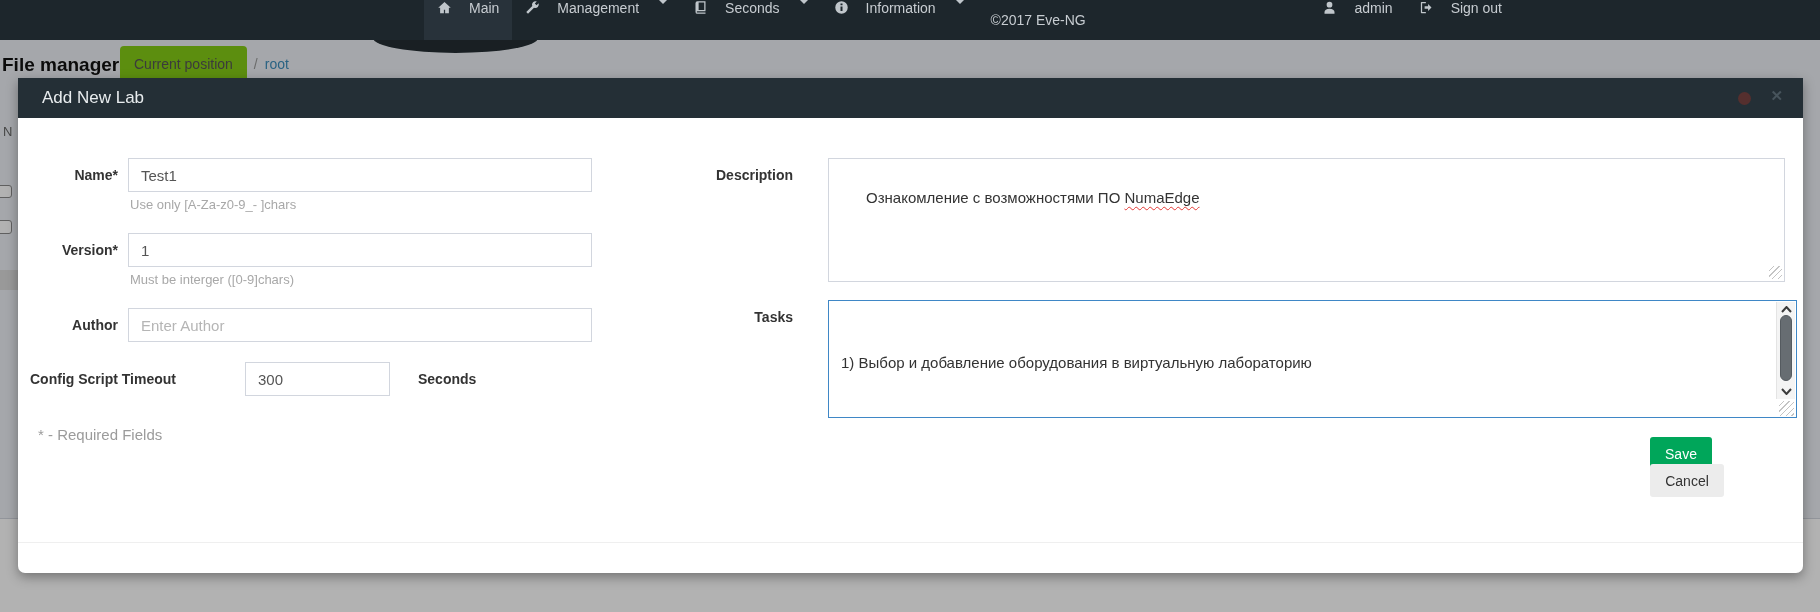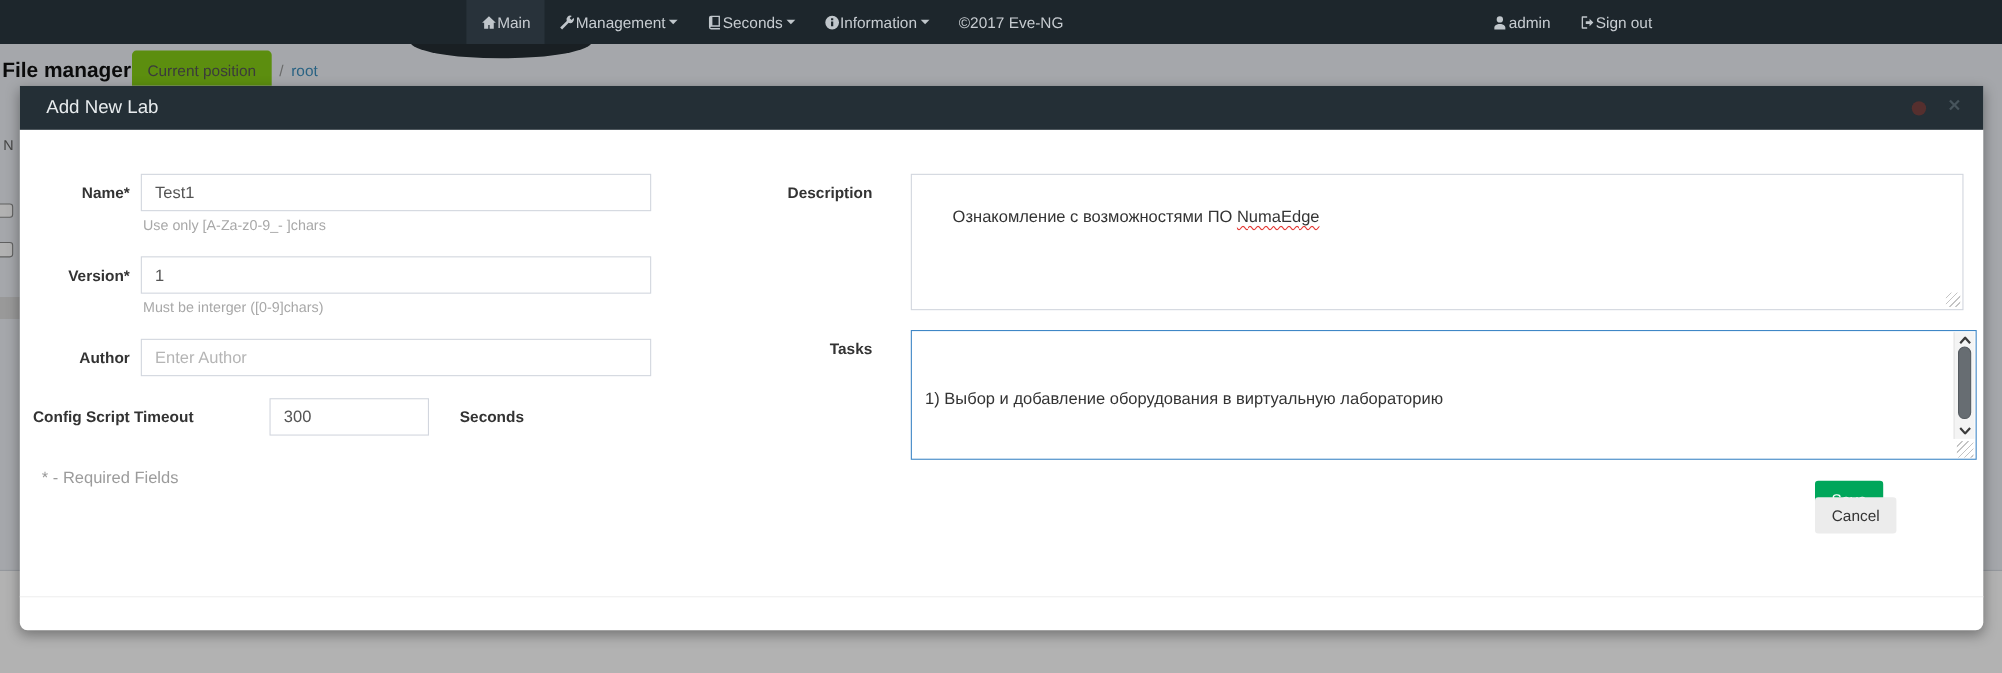--- a/index.html
+++ b/index.html
@@ -10,7 +10,7 @@
   .navbar { position:absolute; left:0; top:0; width:1820px; height:40px; background:#1d262c; display:flex; align-items:stretch; z-index:30; }
   .nav-left { display:flex; margin-left:424px; }
   .nav-right { display:flex; margin-left:auto; margin-right:305px; }
-  .nav-item { display:flex; align-items:center; gap:0; padding:0 13px; color:#c7ccd1; font-size:14px; cursor:pointer; text-decoration:none; }
+  .nav-item { display:flex; align-items:flex-start; gap:17px; padding:0 13px; color:#c7ccd1; font-size:14px; cursor:pointer; text-decoration:none; }
   .nav-item.active { background:#28323a; }
   .nav-item svg { width:15px; height:15px; fill:#c0c6cb; }
   .nav-copy { display:flex; align-items:center; padding:0 14px; color:#c7ccd1; font-size:14px; }

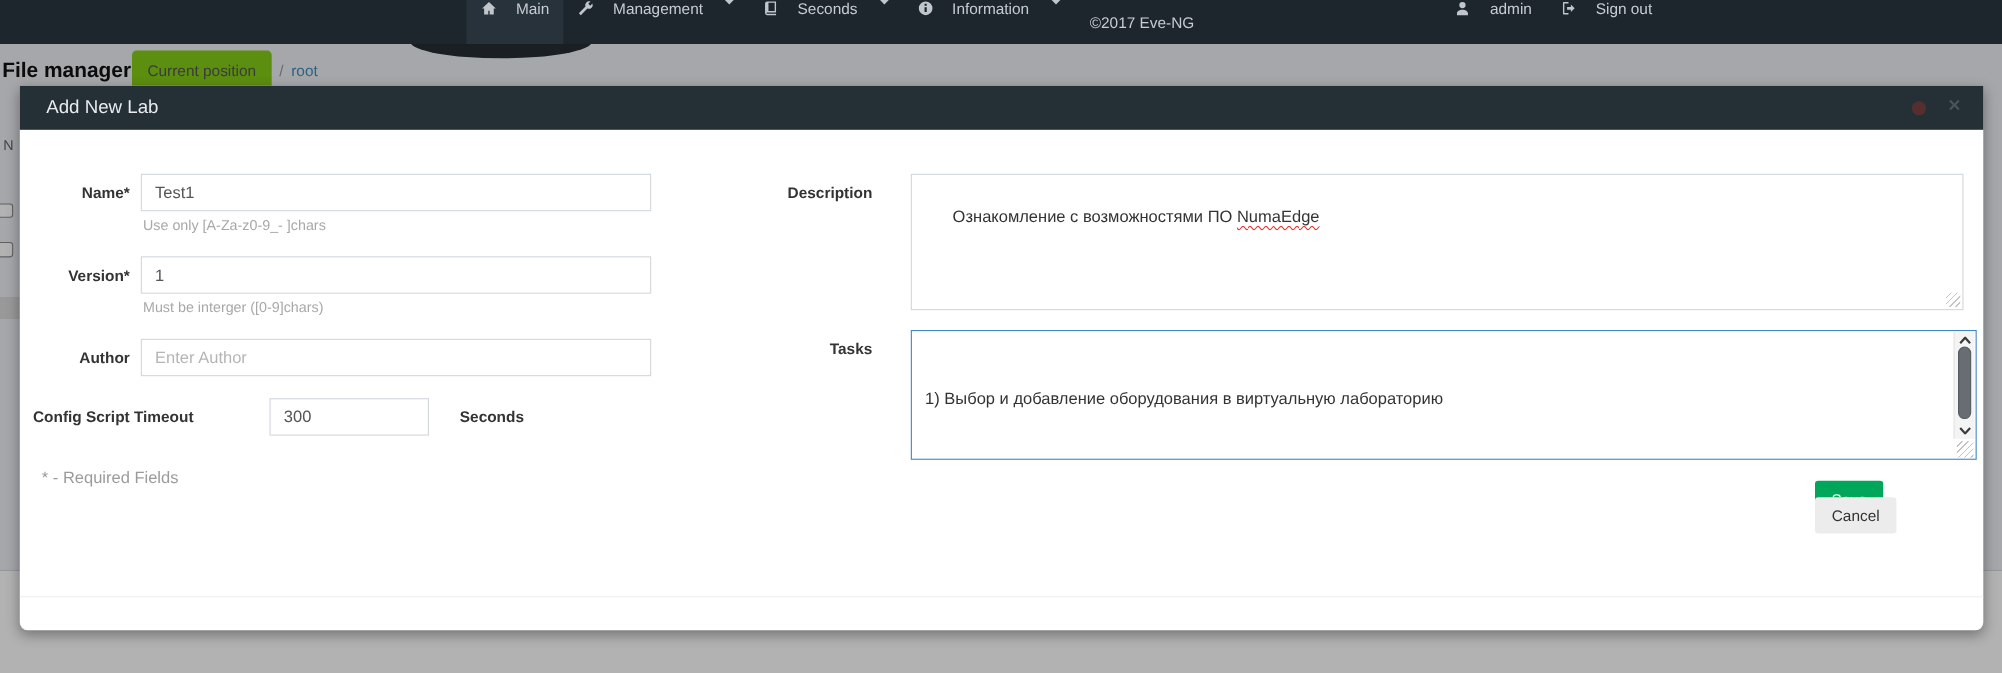--- a/index.html
+++ b/index.html
@@ -67,7 +67,7 @@
   .required-note { position:absolute; left:20px; top:348px; font-size:15px; color:#9b9b9b; }
   .btn { position:absolute; left:1632px; border:none; border-radius:3px; font-size:14px; font-family:"Liberation Sans", sans-serif; cursor:pointer; }
   .btn-save { top:359px; width:62px; height:33px; background:#00a65a; color:#fff; }
-  .btn-cancel { top:374px; width:74px; height:33px; background:#ececec; color:#333; }
+  .btn-cancel { top:386px; width:74px; height:33px; background:#ececec; color:#333; }
   .modal-divider { position:absolute; left:0; top:464px; width:100%; border-top:1px solid #efefef; }
 </style>
 </head>

